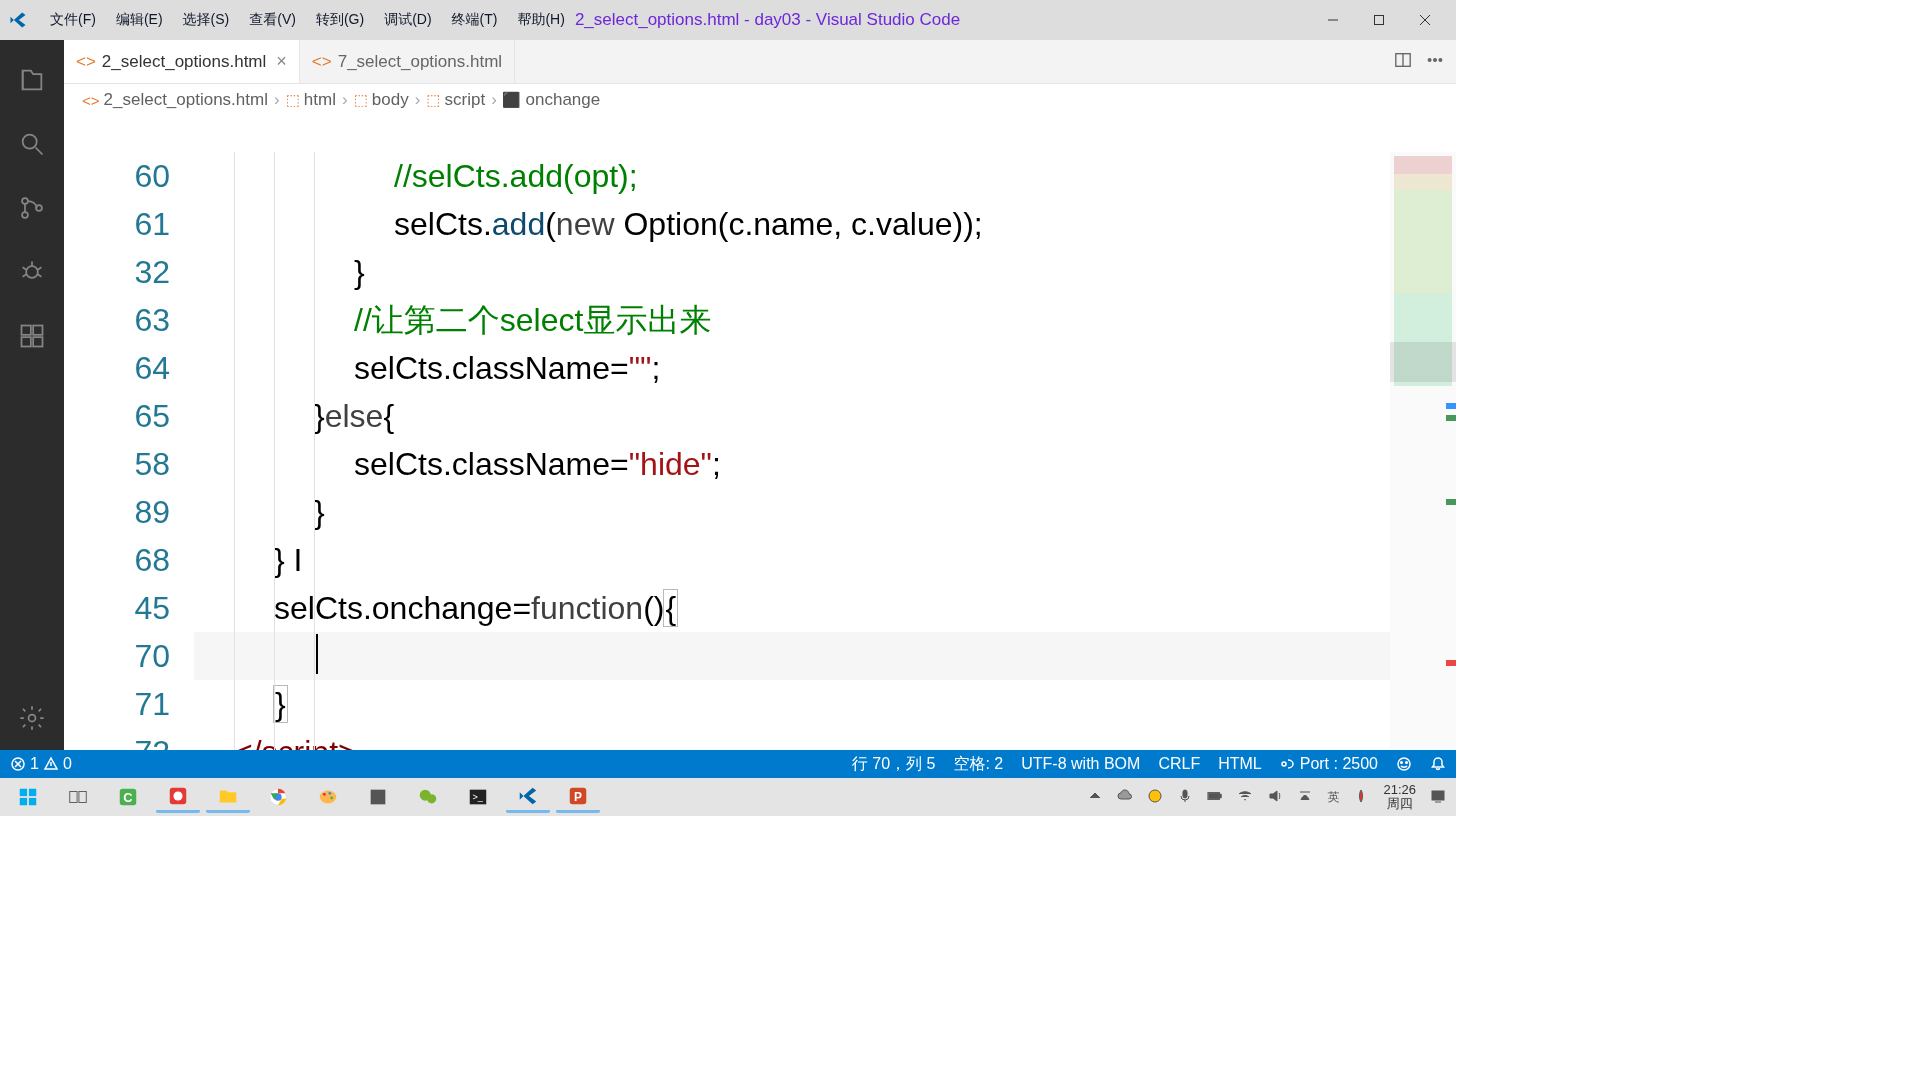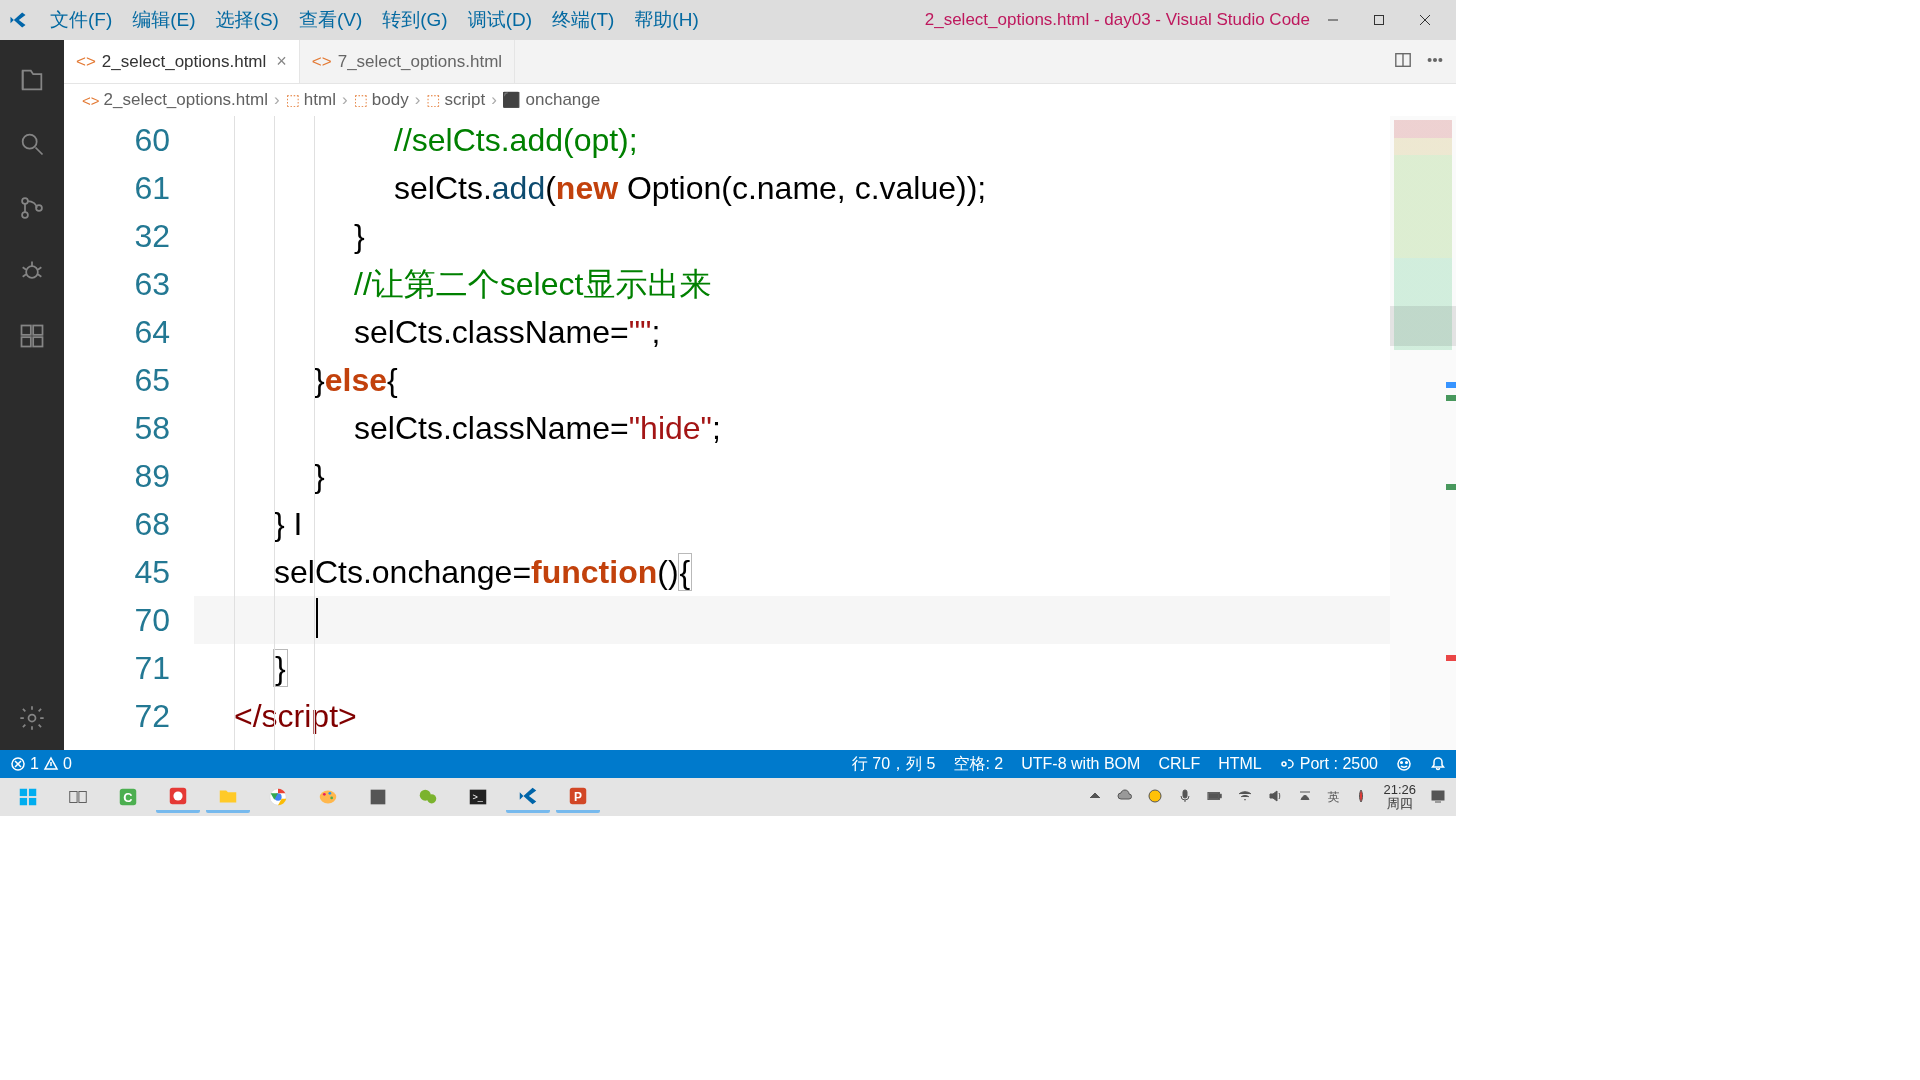--- a/index.html
+++ b/index.html
@@ -10,7 +10,7 @@
 .titlebar .logo { width: 20px; height: 20px; margin-right: 12px; }
 .titlebar .logo svg { width: 100%; height: 100%; }
 .titlebar .menu { display: flex; gap: 0; }
-.titlebar .menu-item { padding: 4px 10px; font-size: 19px; color: #0369a1; cursor: pointer; }
+.titlebar .menu-item { padding: 4px 10px; font-size: 14px; color: #0f172a; cursor: pointer; }
 .titlebar .title { flex: 1; text-align: right; font-size: 17px; color: #be185d; }
 .titlebar .win-controls { display: flex; gap: 0; }
 .titlebar .win-btn { width: 46px; height: 30px; display: flex; align-items: center; justify-content: center; color: #333; }

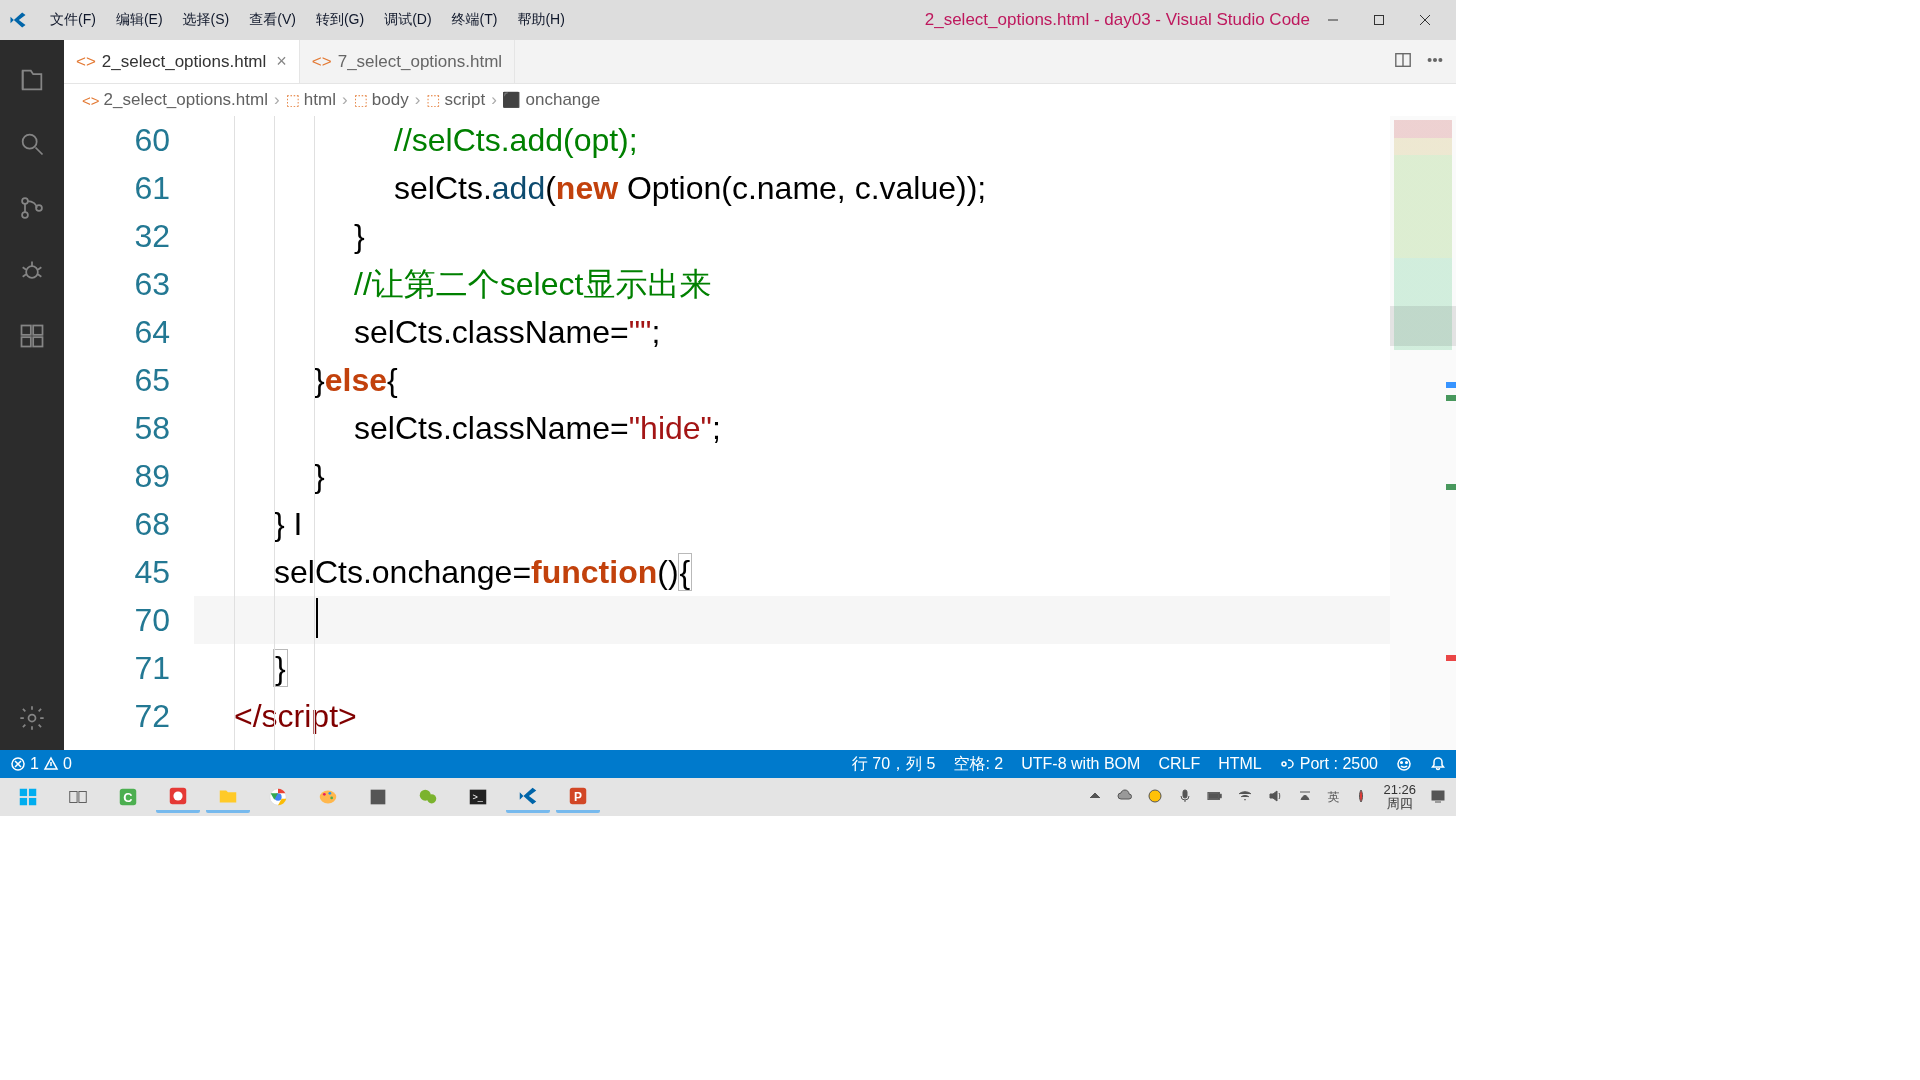--- a/index.html
+++ b/index.html
@@ -11,7 +11,7 @@
 .titlebar .logo svg { width: 100%; height: 100%; }
 .titlebar .menu { display: flex; gap: 0; }
 .titlebar .menu-item { padding: 4px 10px; font-size: 14px; color: #0f172a; cursor: pointer; }
-.titlebar .title { flex: 1; text-align: right; font-size: 17px; color: #be185d; }
+.titlebar .title { flex: 1; text-align: left; font-size: 17px; color: #6d28d9; }
 .titlebar .win-controls { display: flex; gap: 0; }
 .titlebar .win-btn { width: 46px; height: 30px; display: flex; align-items: center; justify-content: center; color: #333; }
 .titlebar .win-btn svg { width: 12px; height: 12px; stroke: #333; fill: none; stroke-width: 1; }

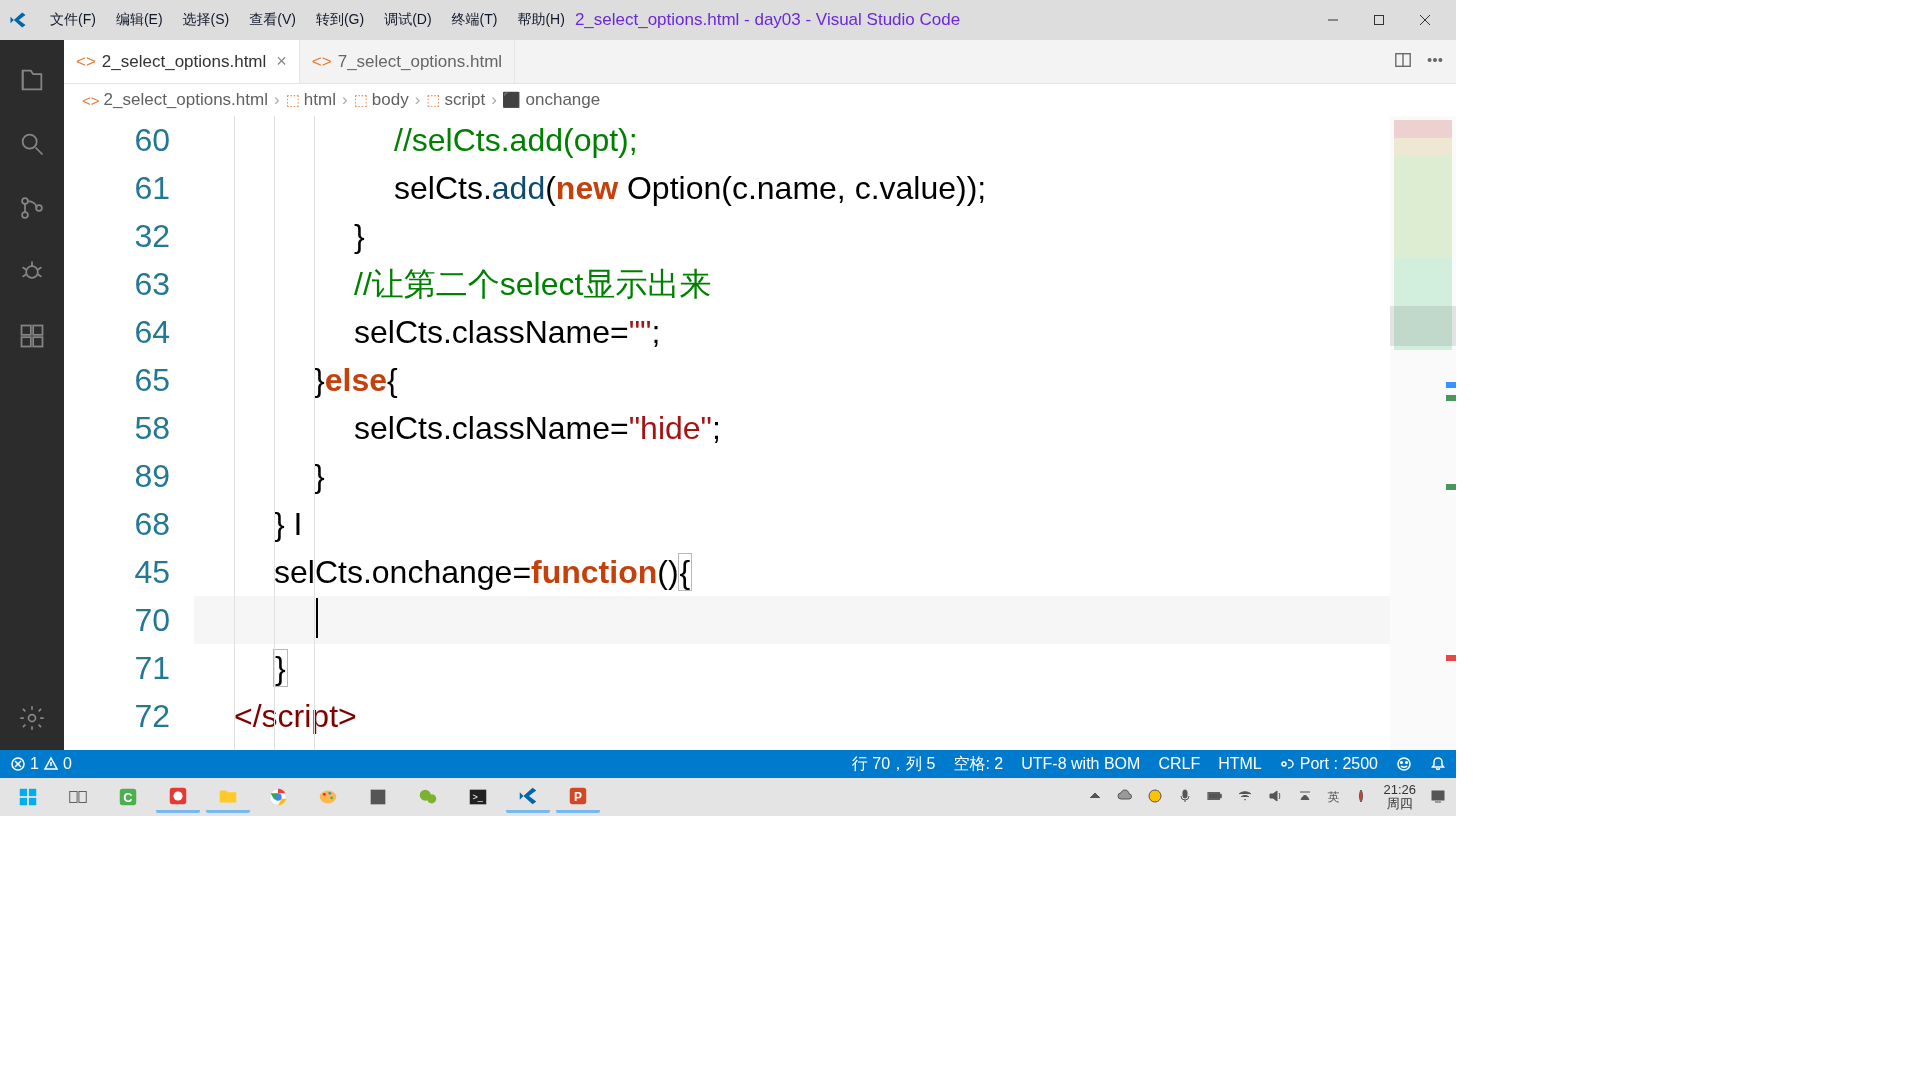--- a/index.html
+++ b/index.html
@@ -45,7 +45,7 @@
 .breadcrumbs .sep { color: #aaa; margin: 0 2px; }
 
 
-.code-wrap { flex: 1; display: flex; overflow: hidden; position: relative; }
+.code-wrap { flex: 1; display: flex; overflow: hidden; position: relative; margin-top: 36px; }
 .gutter { width: 130px; text-align: right; padding-right: 24px; font-family: Consolas, monospace; font-size: 32px; color: #237893; line-height: 48px; padding-top: 0; }
 .code { flex: 1; font-family: Consolas, monospace; font-size: 32px; line-height: 48px; white-space: pre; position: relative; }
 .code .line { height: 48px; position: relative; }

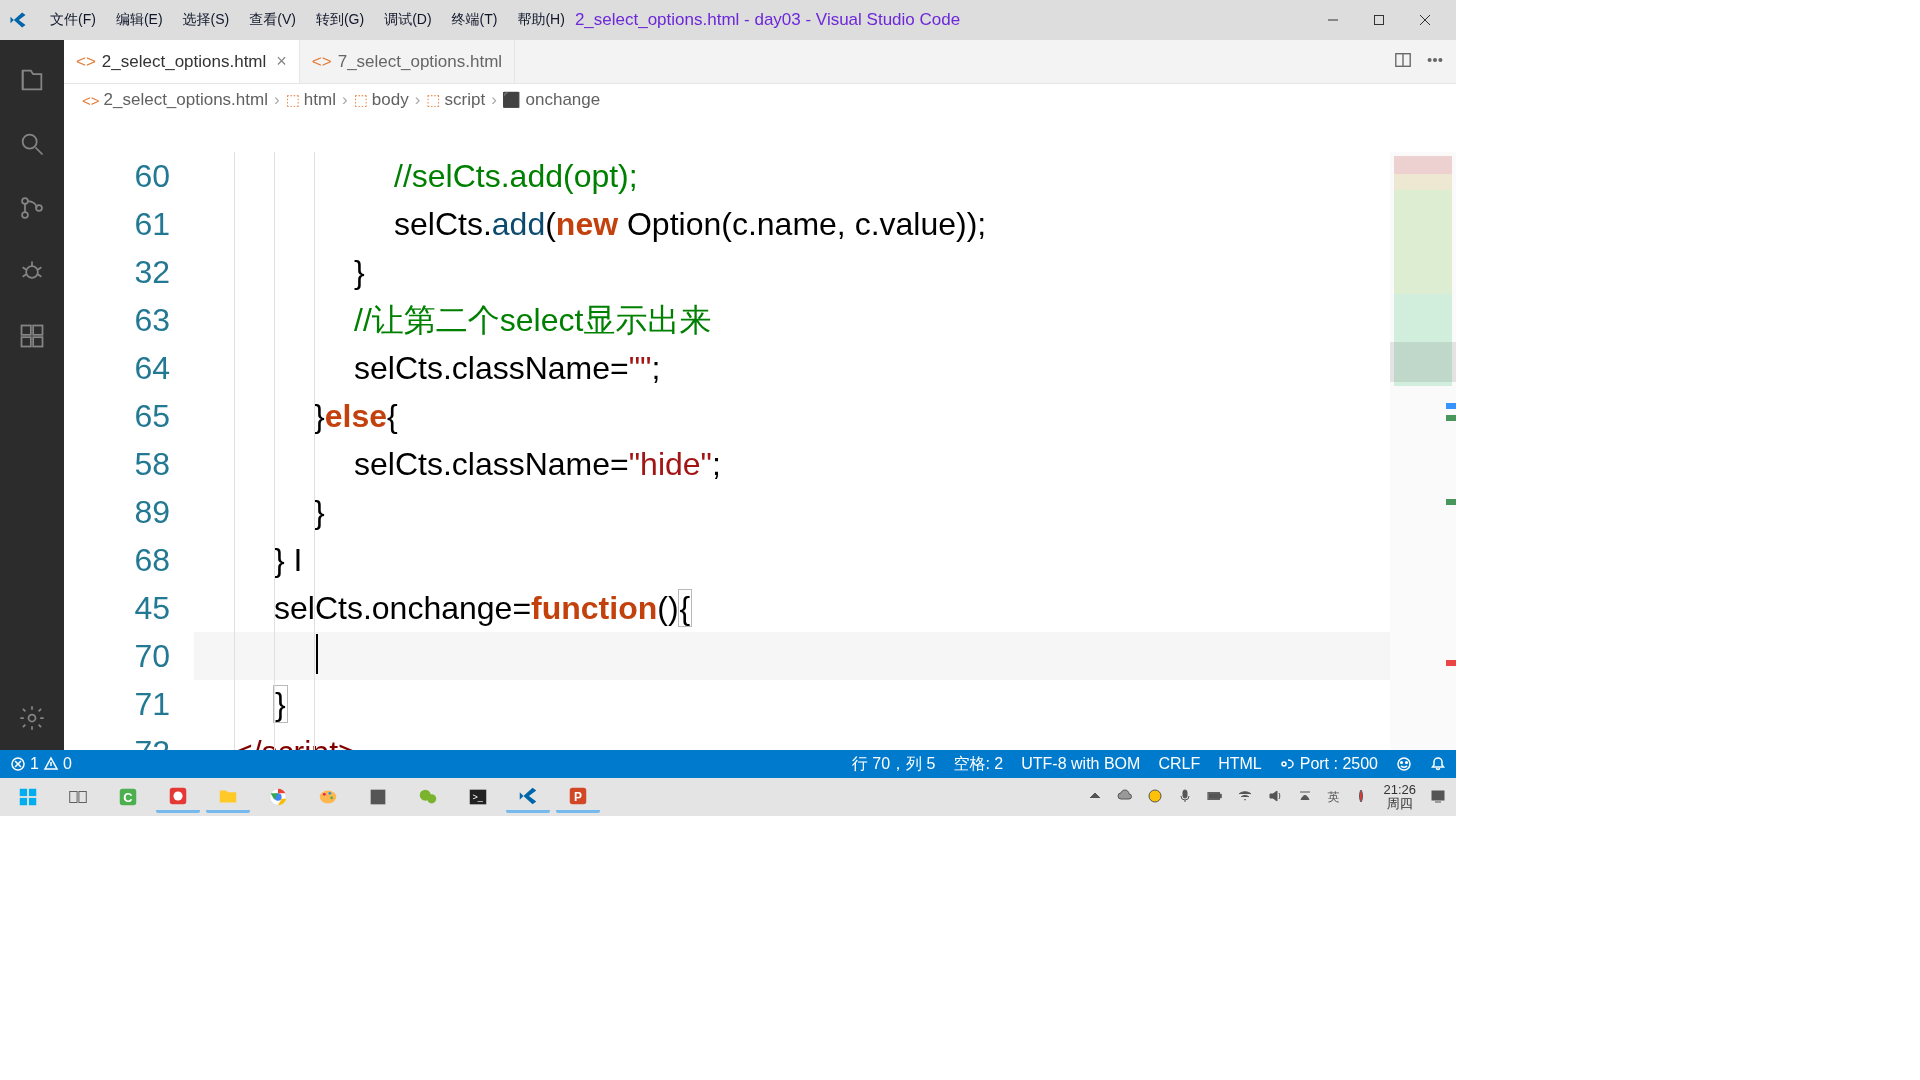--- a/index.html
+++ b/index.html
@@ -53,7 +53,7 @@
 .code .indent-guide { position: absolute; top: 0; bottom: 0; width: 1px; background: #e0e0e0; }
 .code .cursor { display: inline-block; width: 2px; height: 40px; background: #000; vertical-align: text-bottom; margin-left: 2px; }
 .tk-c { color: #008000; }
-.tk-kw { color: #c2410c; font-weight: bold; }
+.tk-kw { color: #404040; }
 .tk-str { color: #a31515; }
 .tk-fn { color: #0c4a6e; }
 .tk-tag { color: #800000; }

